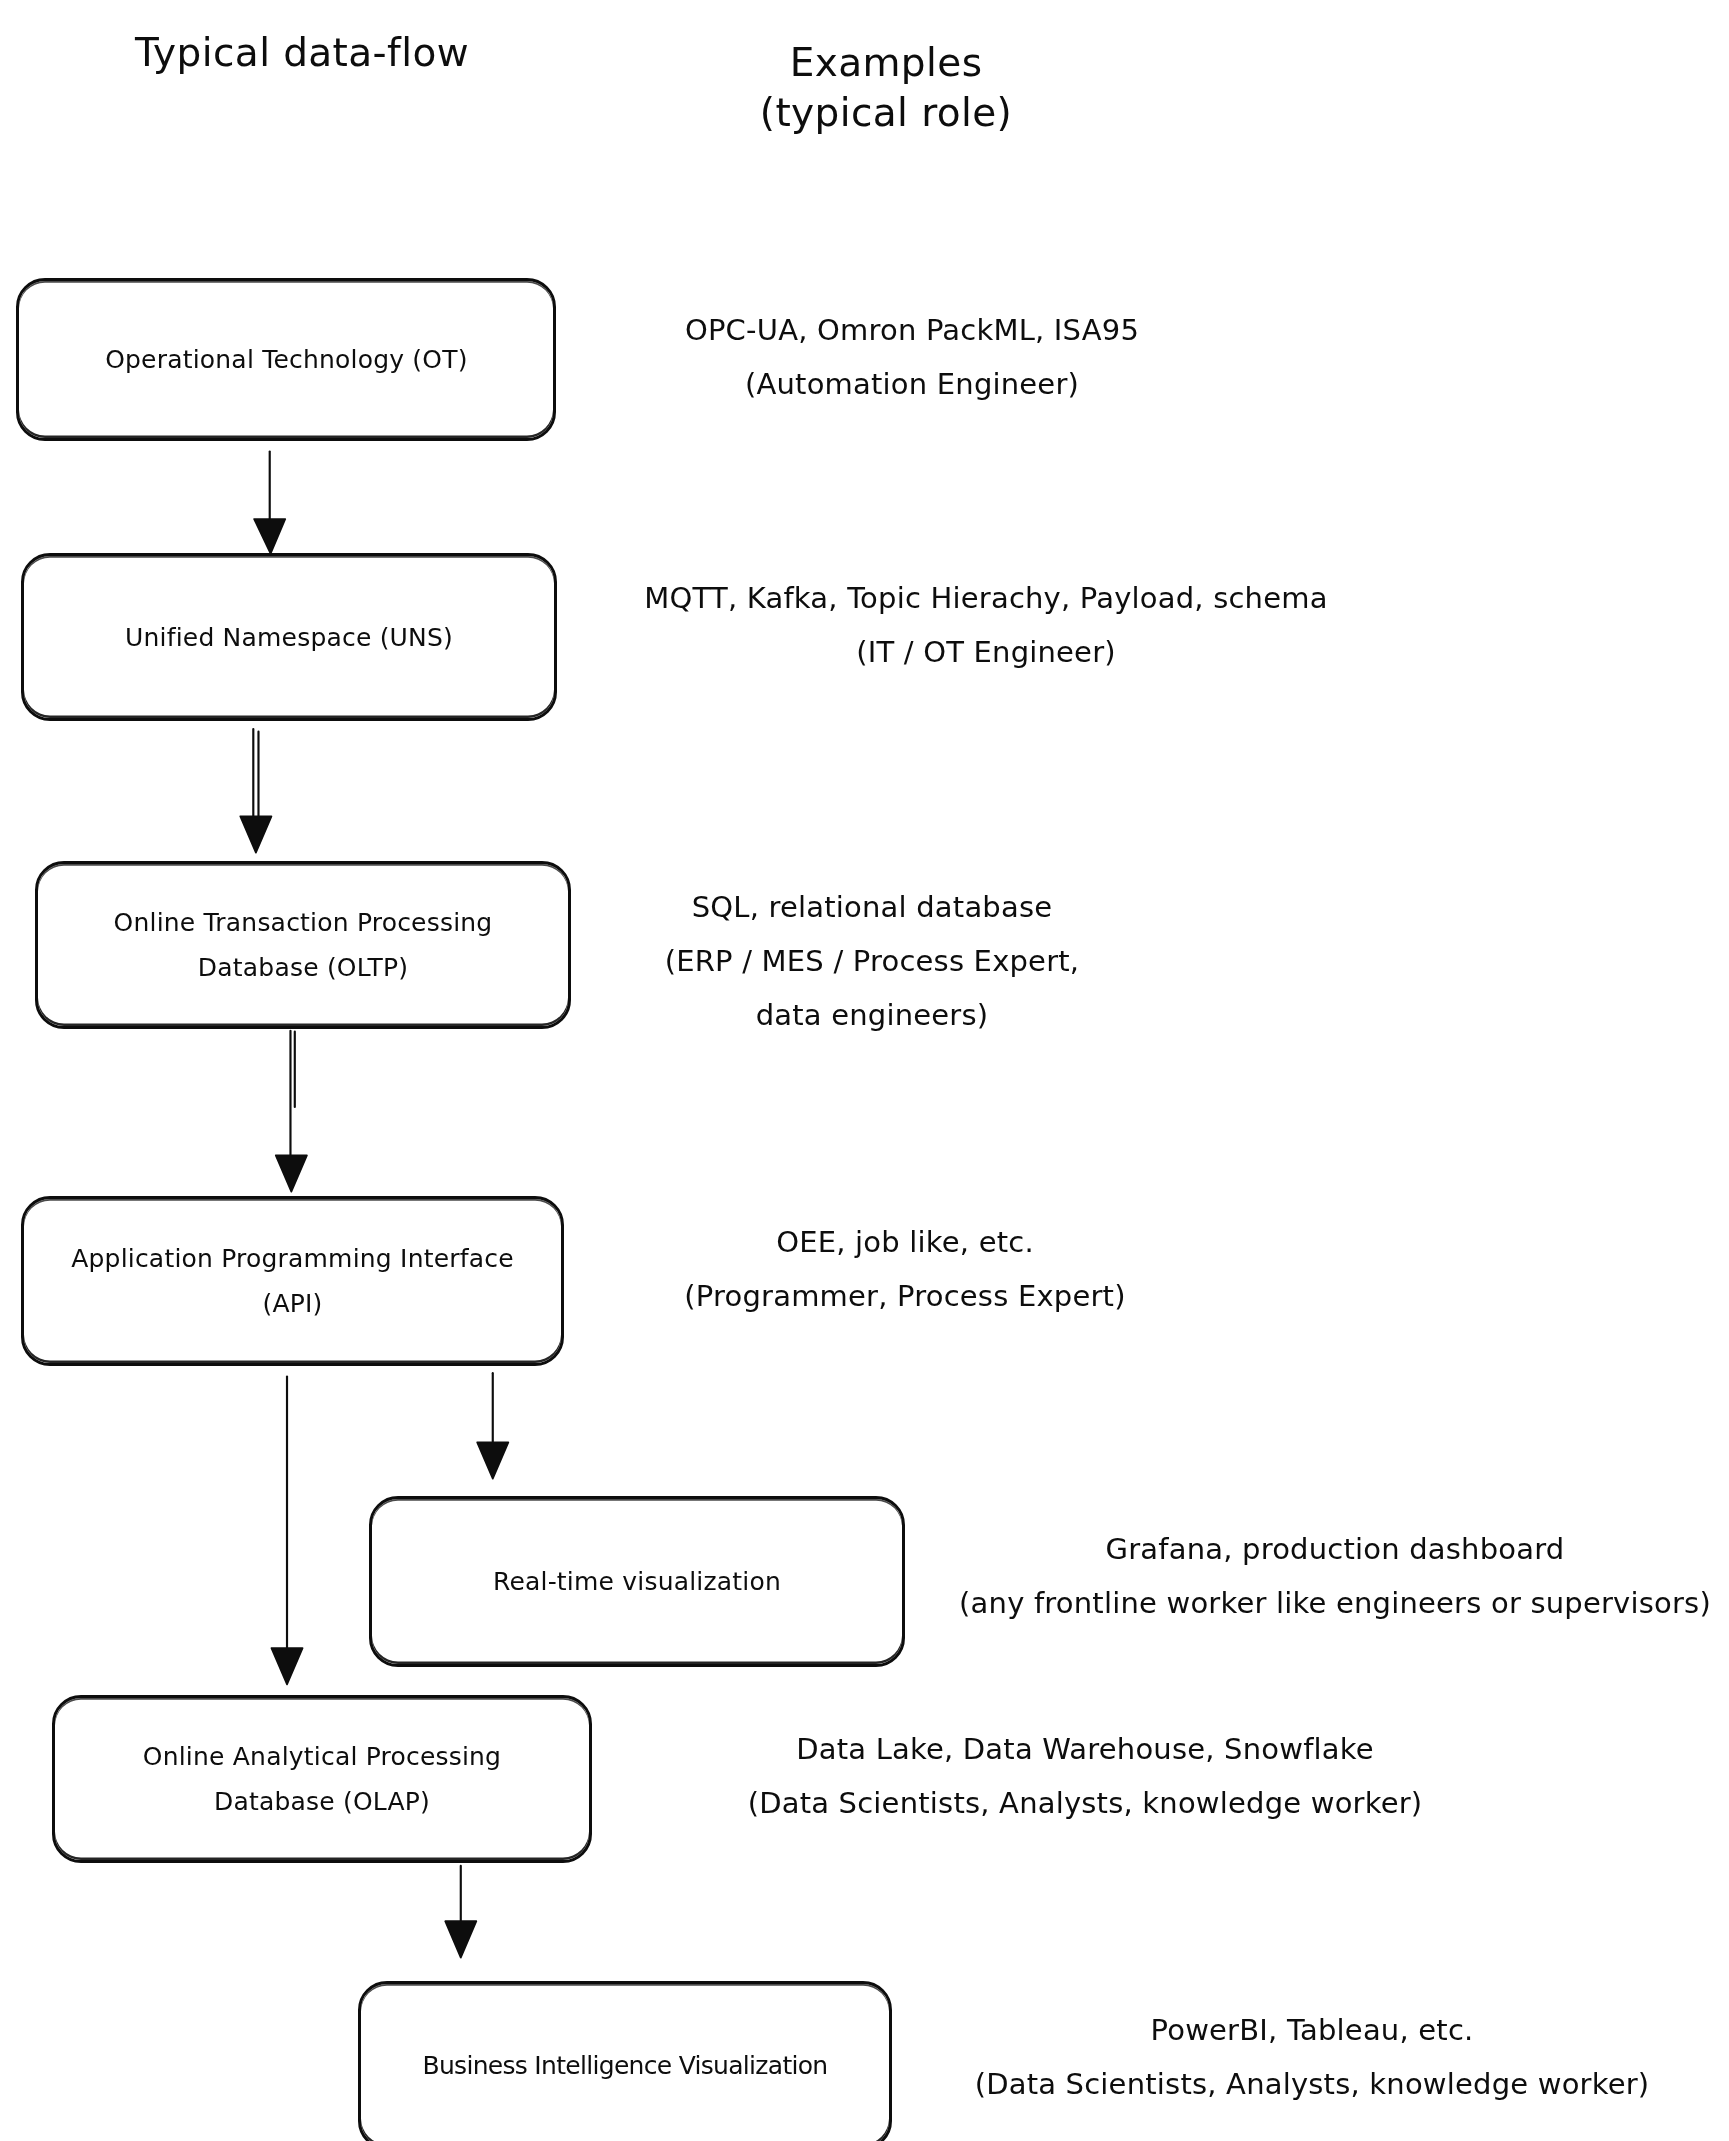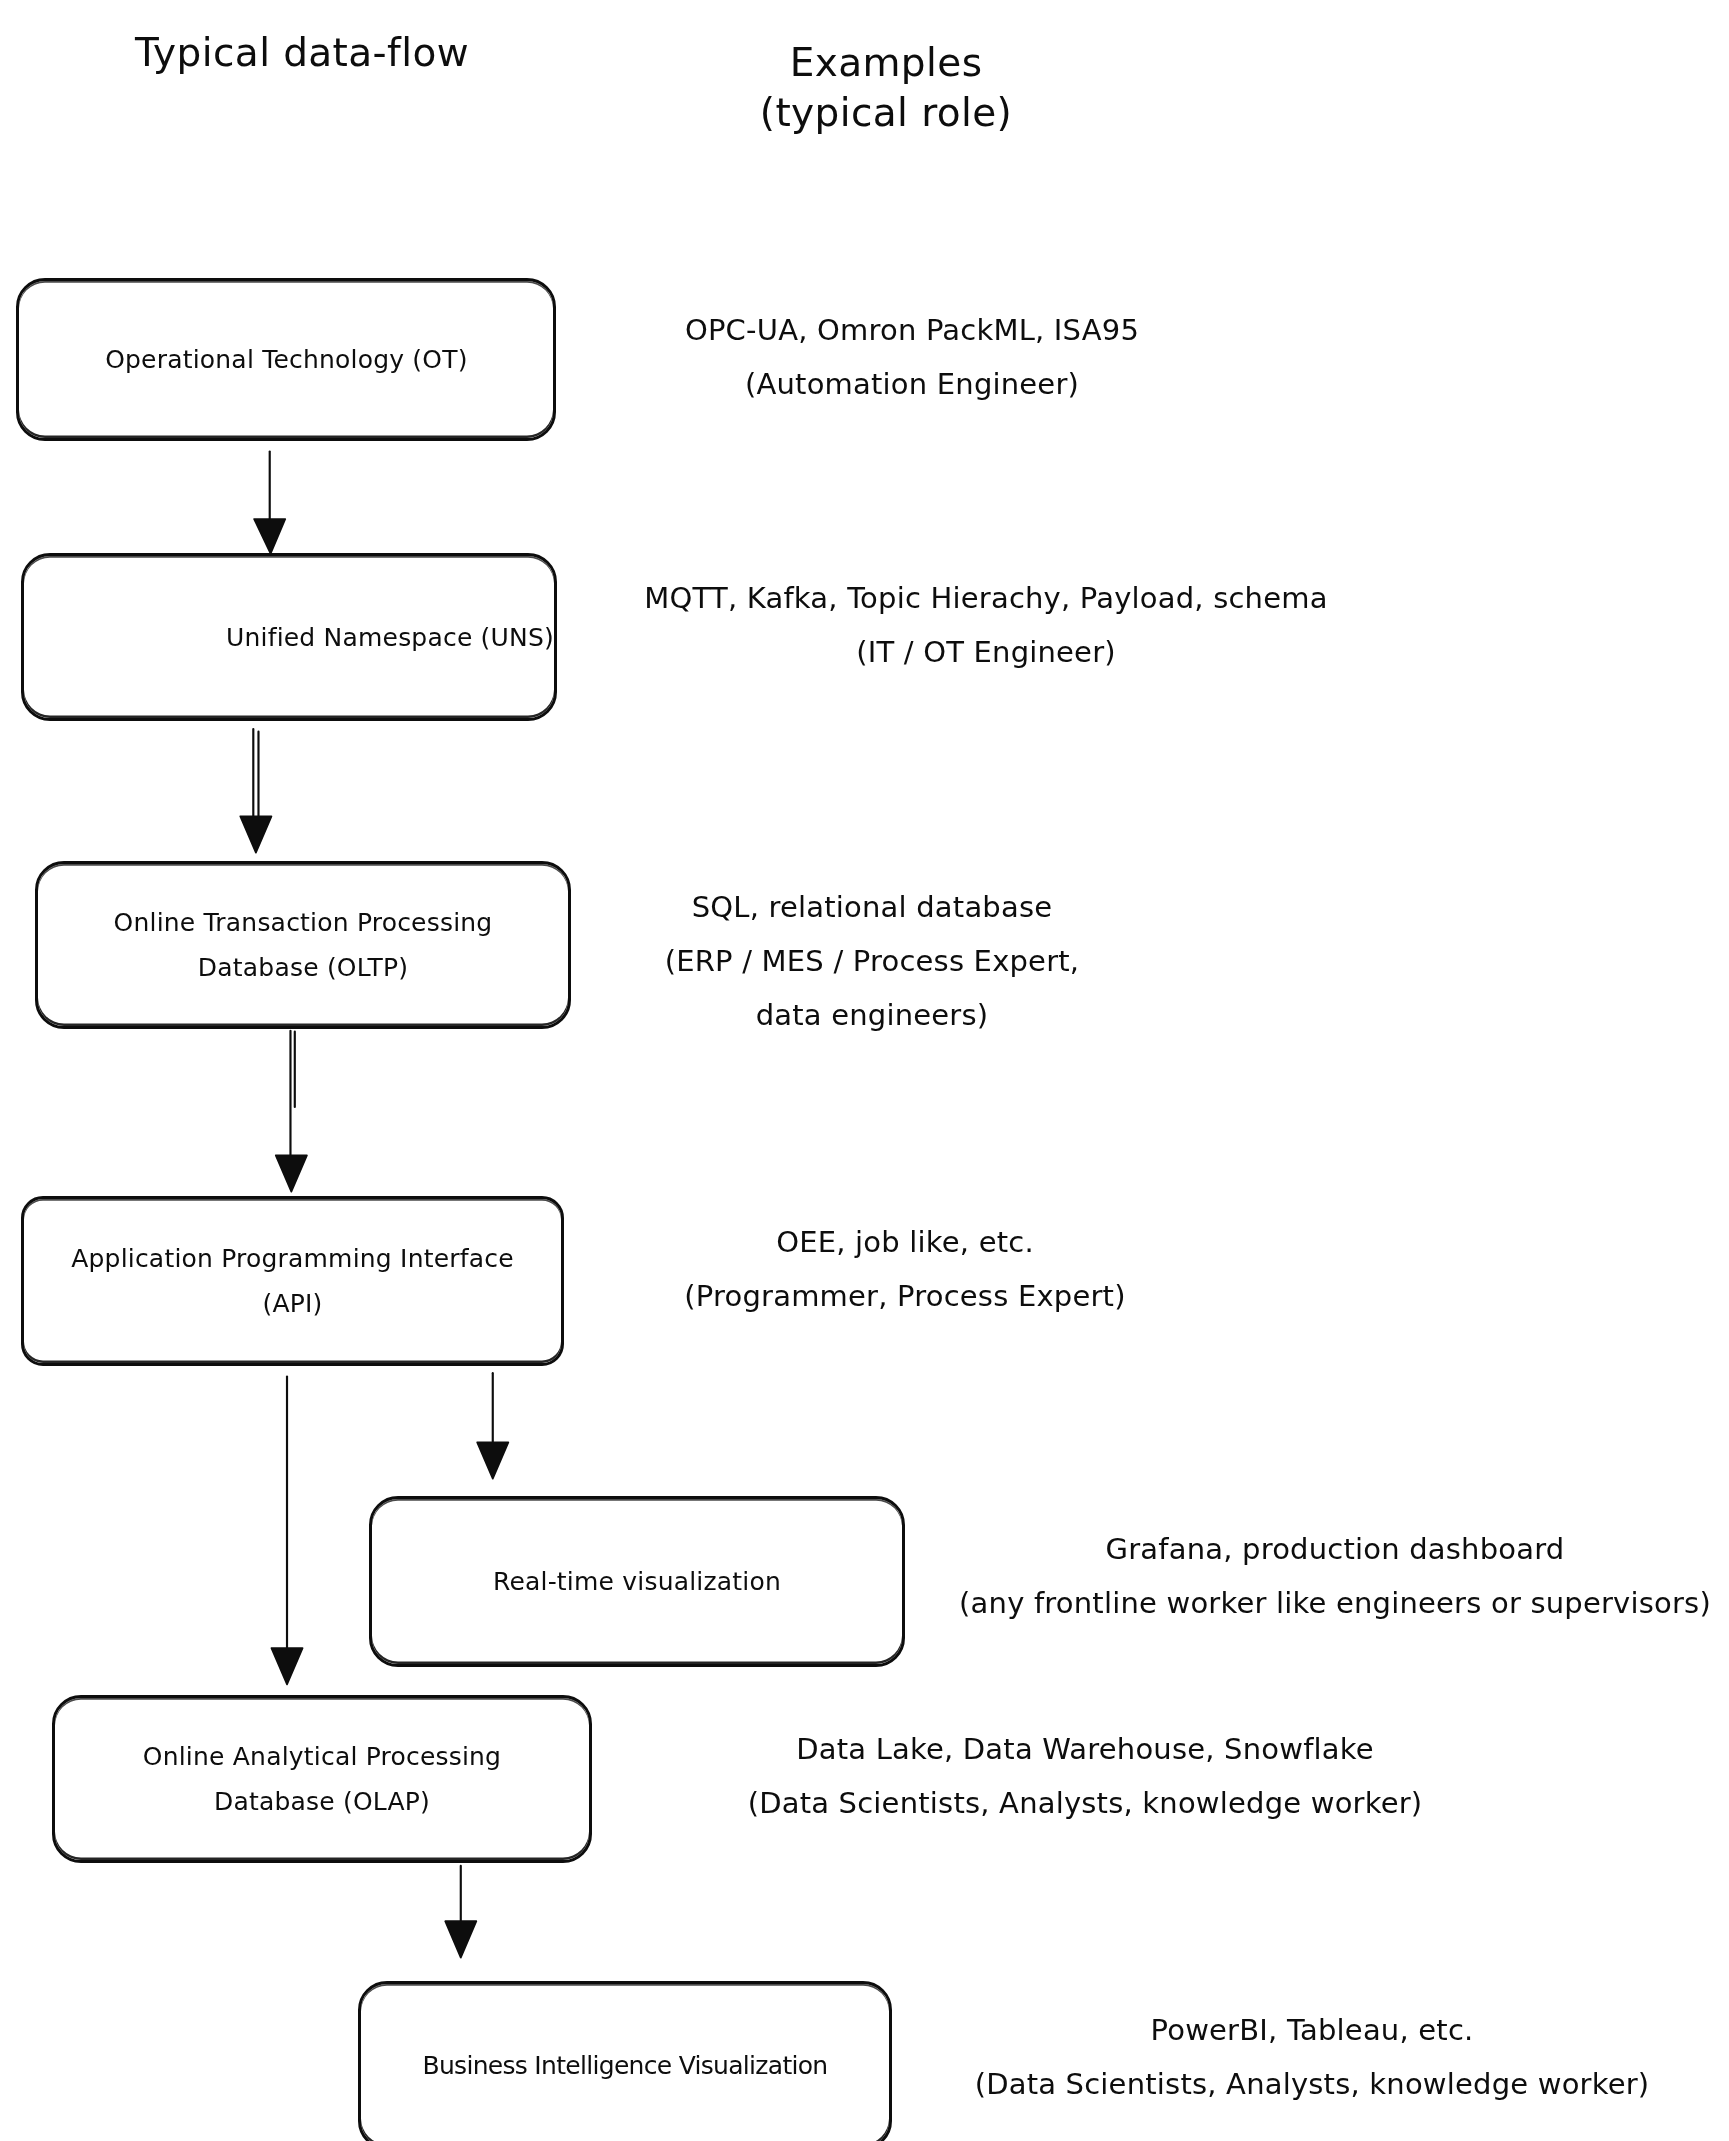--- a/index.html
+++ b/index.html
@@ -109,7 +109,7 @@
     </div>
   </div>
 
-  <div class="node" style="left:21px; top:553px; width:530px; height:162px;justify-content:flex-end;">
+  <div class="node" style="left:21px; top:553px; width:530px; height:162px;">
     <div class="node-label">
       <span class="line">Unified Namespace (UNS)</span>
     </div>

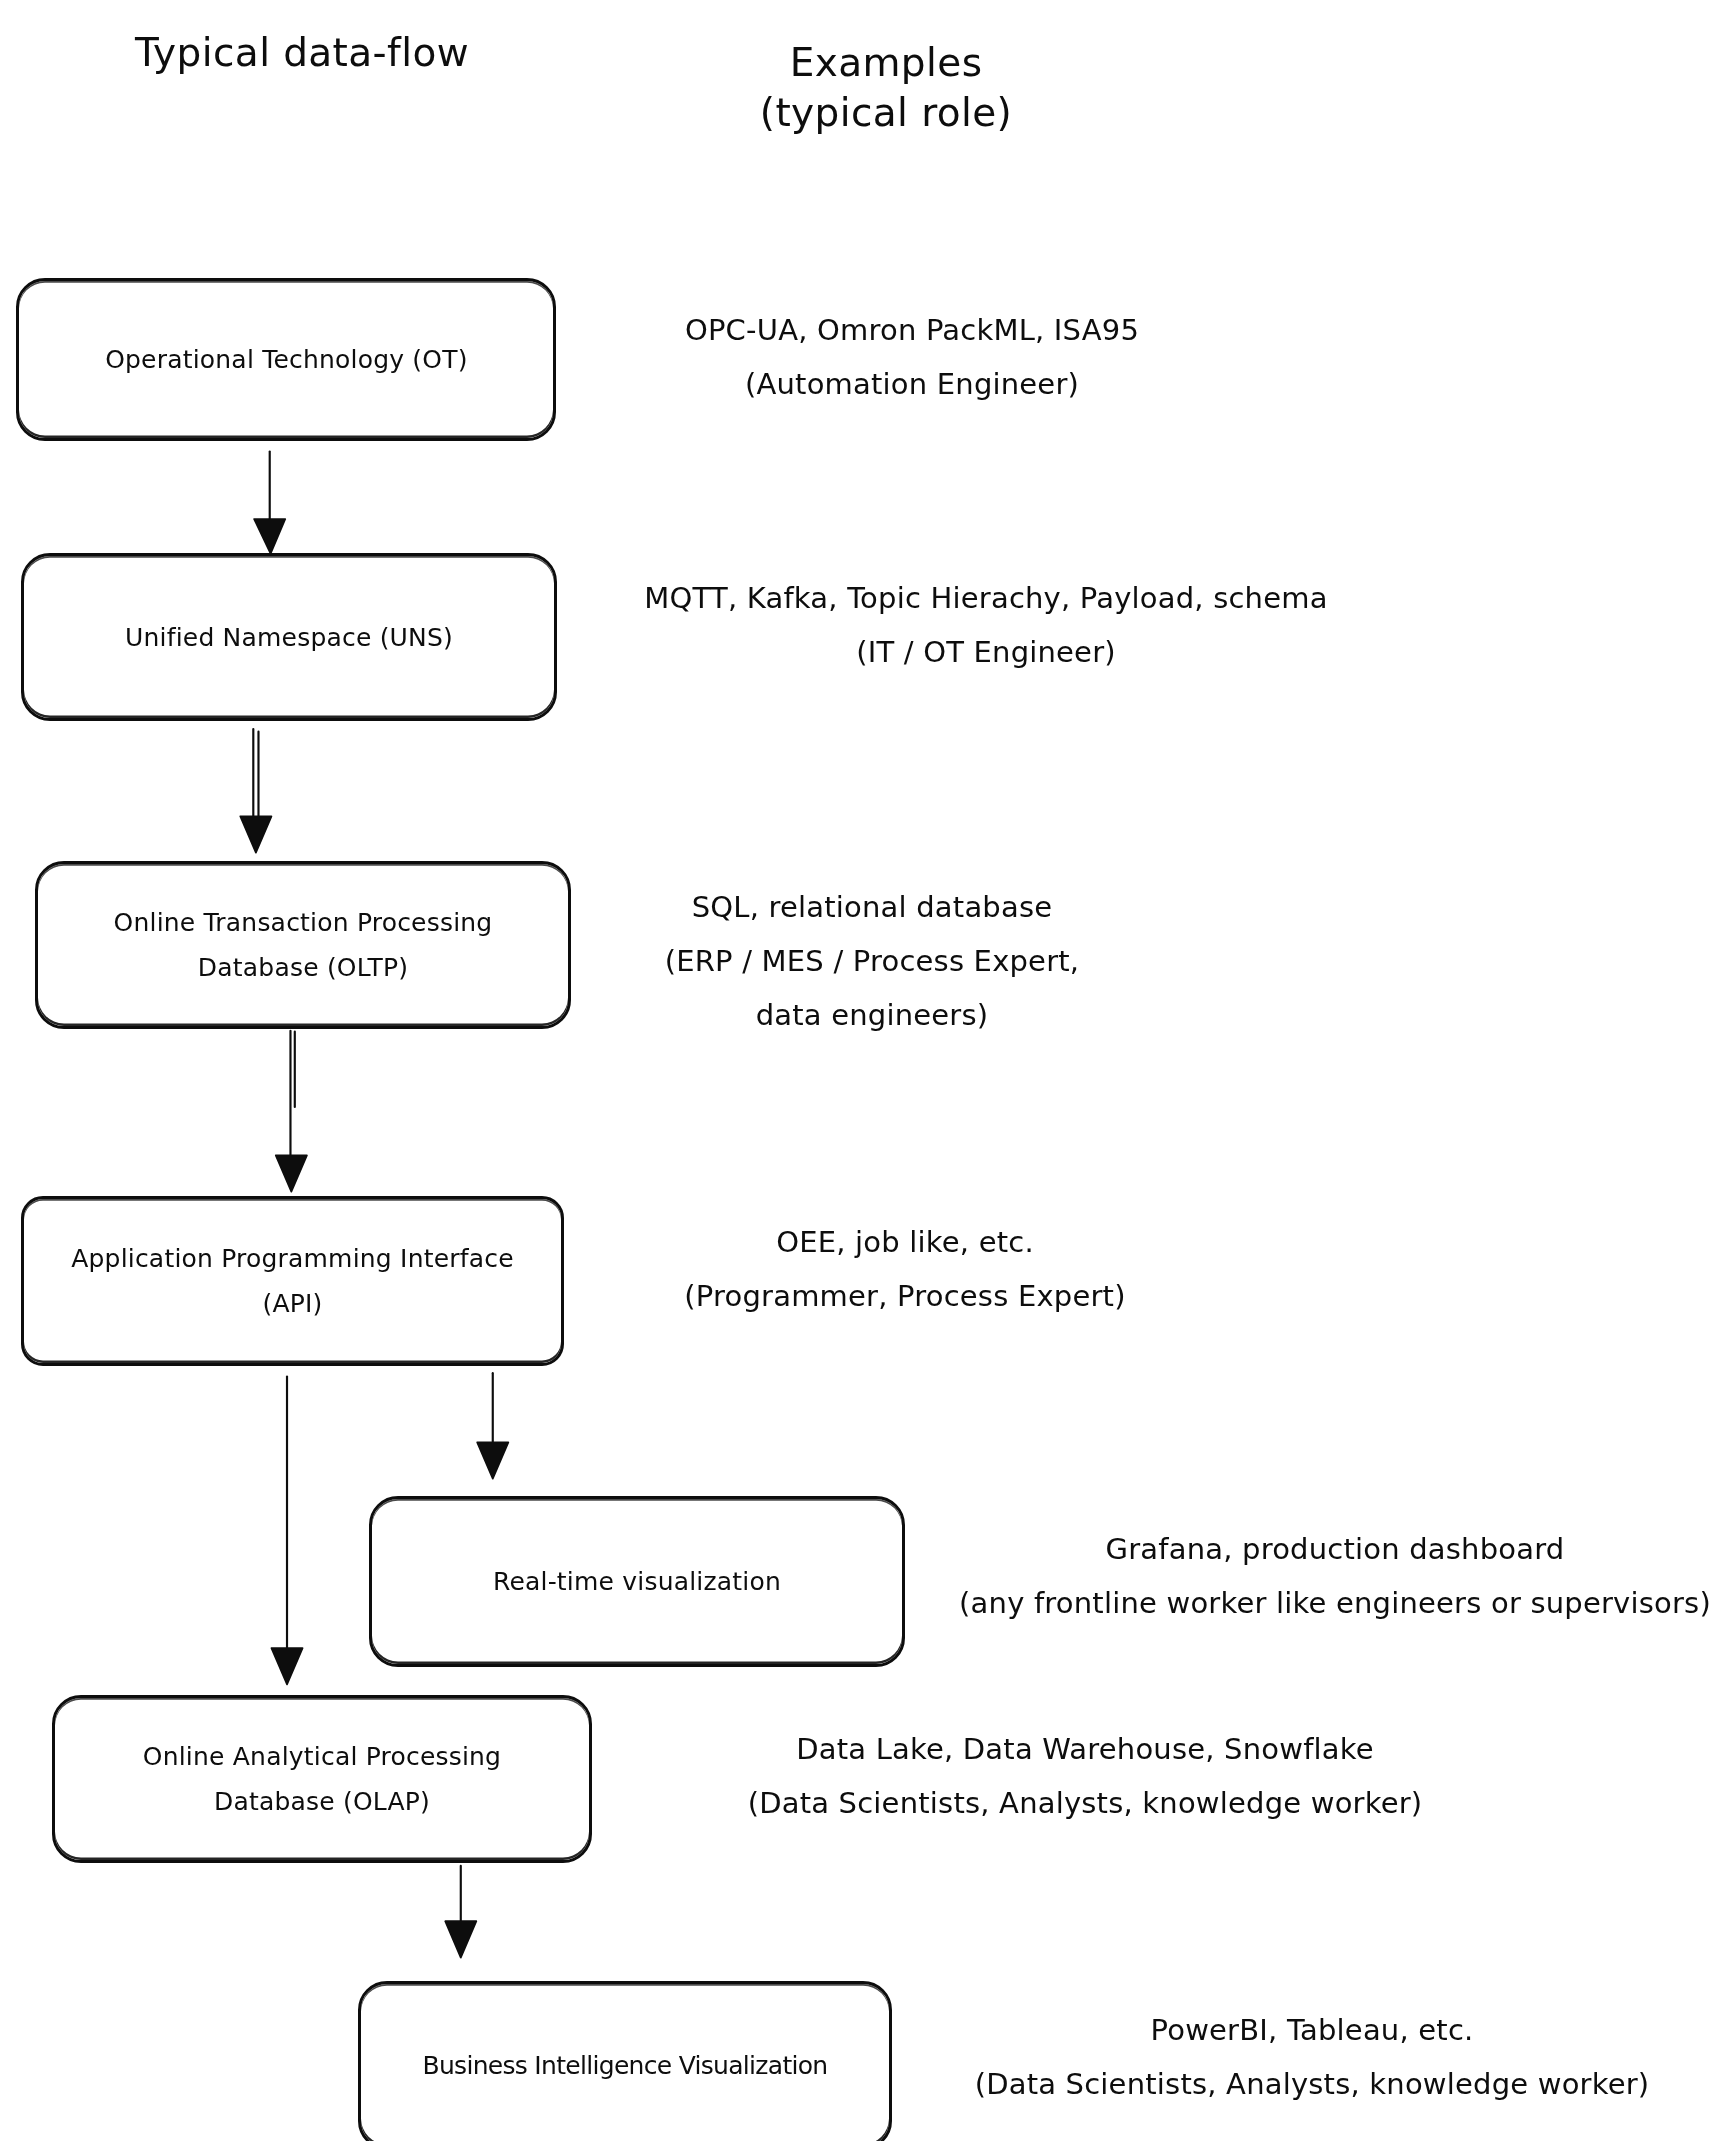--- a/index.html
+++ b/index.html
@@ -122,7 +122,7 @@
     </div>
   </div>
 
-  <div class="node" style="left:21px; top:1196px; width:537px; height:164px;border-radius:22px;">
+  <div class="node" style="left:21px; top:1196px; width:537px; height:164px;">
     <div class="node-label">
       <span class="line">Application Programming Interface</span>
       <span class="line">(API)</span>

